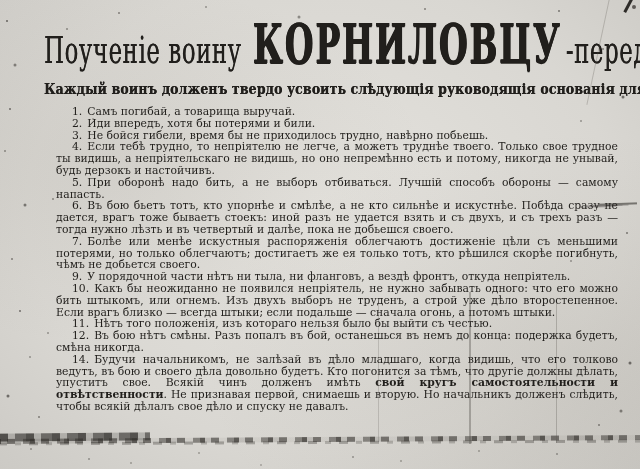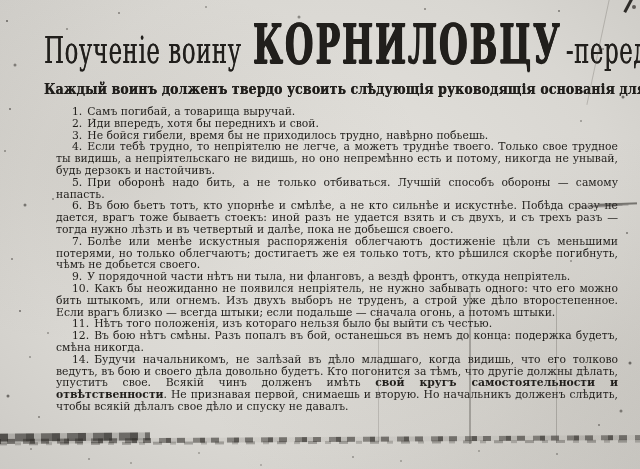--- a/index.html
+++ b/index.html
@@ -114,7 +114,7 @@
 
   <div class="body-text">
     <p><span class="num">1.</span><span>Самъ погибай, а товарища выручай.</span></p>
-    <p><span class="num">2.</span><span>Иди впередъ, хотя бы переднихъ и свой.</span></p>
+    <p><span class="num">2.</span><span>Иди впередъ, хотя бы потерями и били.</span></p>
     <p><span class="num">3.</span><span>Не бойся гибели, время бы не приходилось трудно, навѣрно побьешь.</span></p>
     <p><span class="num">4.</span><span>Если тебѣ трудно, то непріятелю не легче, а можетъ труднѣе твоего. Только свое трудное ты видишь, а непріятельскаго не видишь, но оно непремѣнно есть и потому, никогда не унывай, будь дерзокъ и настойчивъ.</span></p>
     <p><span class="num">5.</span><span>При оборонѣ надо бить, а не только отбиваться. Лучшій способъ обороны — самому напасть.</span></p>

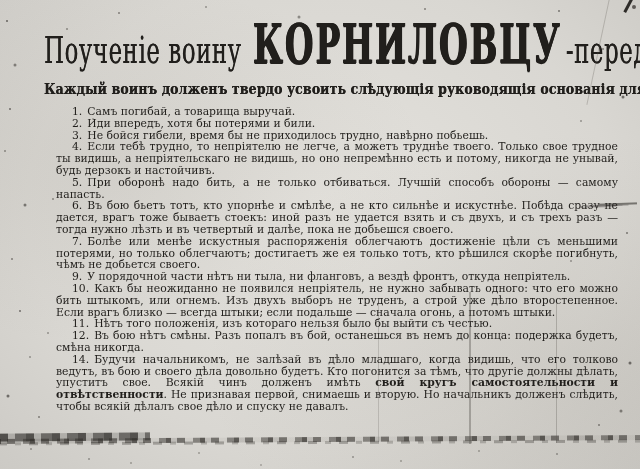--- a/index.html
+++ b/index.html
@@ -117,7 +117,7 @@
     <p><span class="num">2.</span><span>Иди впередъ, хотя бы потерями и били.</span></p>
     <p><span class="num">3.</span><span>Не бойся гибели, время бы не приходилось трудно, навѣрно побьешь.</span></p>
     <p><span class="num">4.</span><span>Если тебѣ трудно, то непріятелю не легче, а можетъ труднѣе твоего. Только свое трудное ты видишь, а непріятельскаго не видишь, но оно непремѣнно есть и потому, никогда не унывай, будь дерзокъ и настойчивъ.</span></p>
-    <p><span class="num">5.</span><span>При оборонѣ надо бить, а не только отбиваться. Лучшій способъ обороны — самому напасть.</span></p>
+    <p><span class="num">5.</span><span>При оборонѣ надо бить, а не выборъ отбиваться. Лучшій способъ обороны — самому напасть.</span></p>
     <p><span class="num">6.</span><span>Въ бою бьетъ тотъ, кто упорнѣе и смѣлѣе, а не кто сильнѣе и искустнѣе. Побѣда сразу не дается, врагъ тоже бываетъ стоекъ: иной разъ не удается взять и съ двухъ, и съ трехъ разъ — тогда нужно лѣзть и въ четвертый и далѣе, пока не добьешся своего.</span></p>
     <p><span class="num">7.</span><span>Болѣе или менѣе искустныя распоряженія облегчаютъ достиженіе цѣли съ меньшими потерями, но только облегчаютъ; достигаетъ же ея только тотъ, кто рѣшился скорѣе погибнуть, чѣмъ не добьется своего.</span></p>
     <p><span class="num">9.</span><span>У порядочной части нѣтъ ни тыла, ни фланговъ, а вездѣ фронтъ, откуда непріятель.</span></p>

